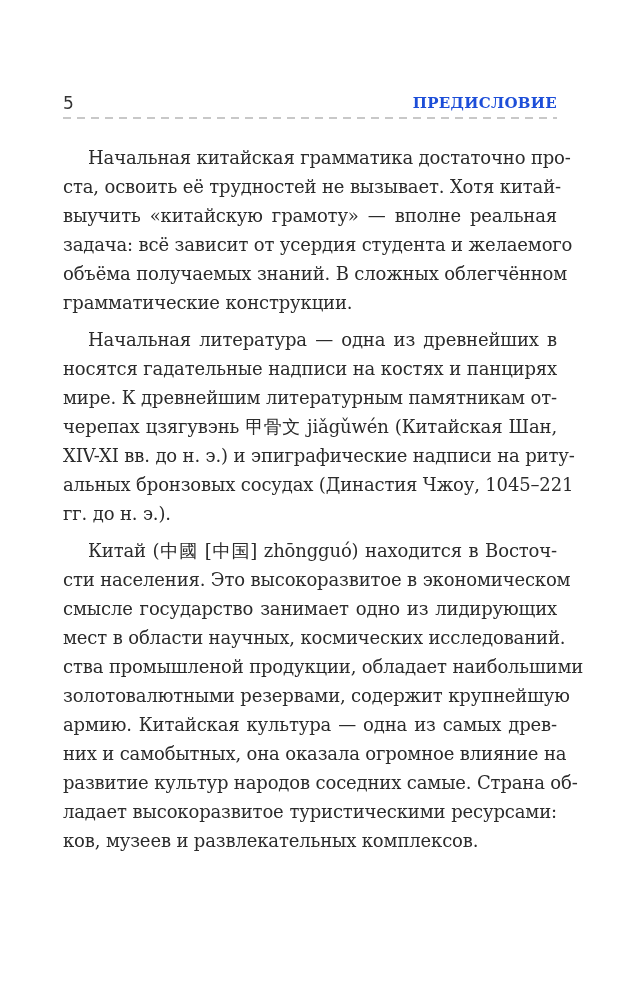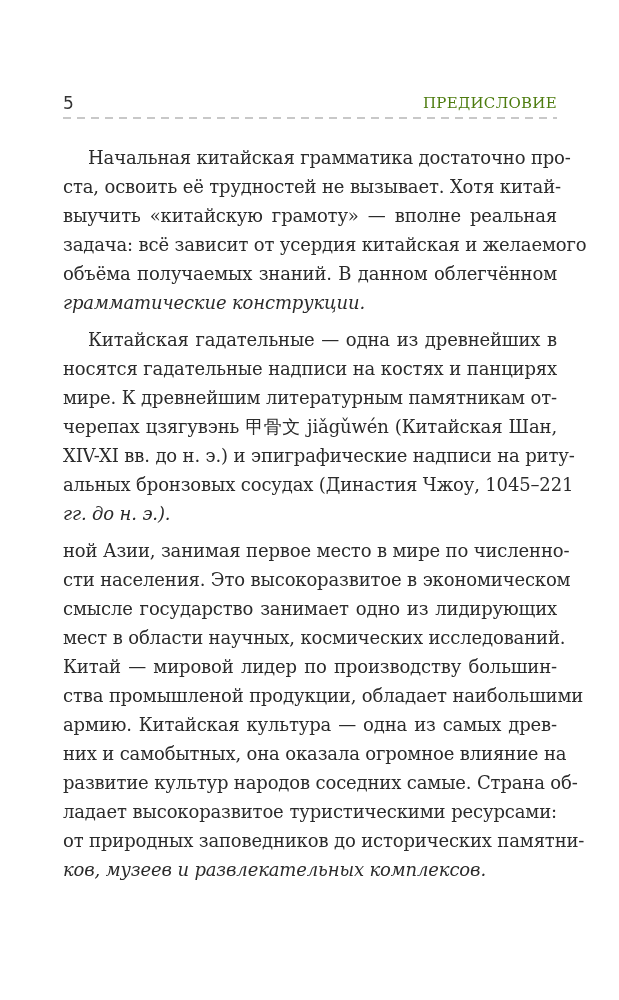--- a/index.html
+++ b/index.html
@@ -36,11 +36,11 @@
       right: 0;
       top: 0;
       font-family: "DejaVu Serif", "Liberation Serif", serif;
-      font-weight: normal;
+      font-weight: bold;
       font-size: 15px;
       line-height: 20px;
       letter-spacing: 0.3px;
-      color: #4d7c0f;
+      color: #1d4ed8;
     }
     .header-rule {
       position: absolute;

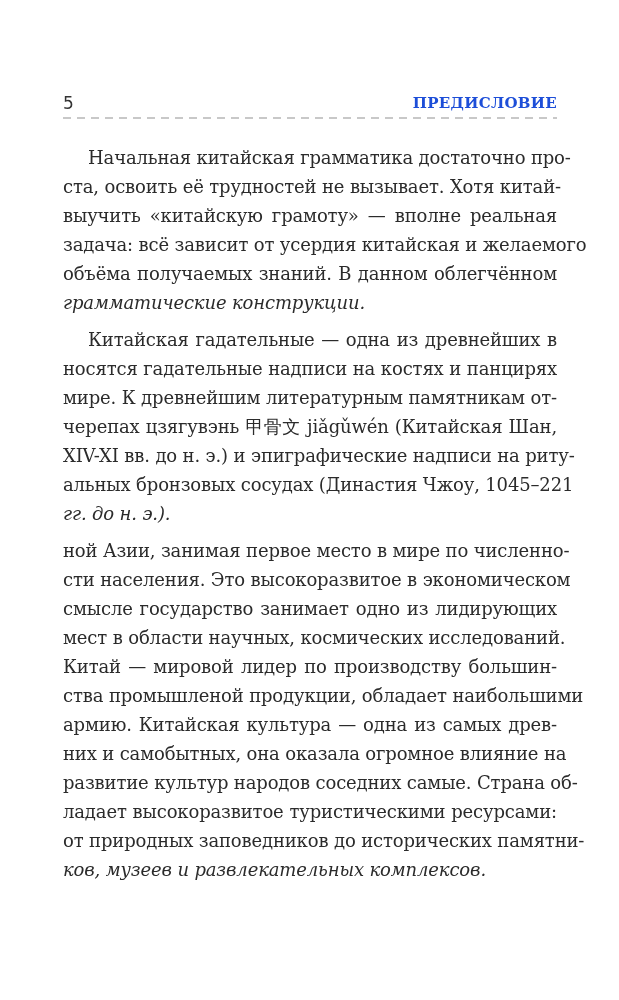--- a/index.html
+++ b/index.html
@@ -99,7 +99,7 @@
     <span class="line first">Начальная китайская грамматика достаточно про-</span>
     <span class="line">ста, освоить её трудностей не вызывает. Хотя китай-</span>
     <span class="line">выучить «китайскую грамоту» — вполне реальная</span>
-    <span class="line">задача: всё зависит от усердия китайская и желаемого</span>
+    <span class="line">задача: всё зависит от усердия студента и желаемого</span>
     <span class="line">объёма получаемых знаний. В данном облегчённом</span>
     <span class="line last">грамматические конструкции.</span>
   </div>

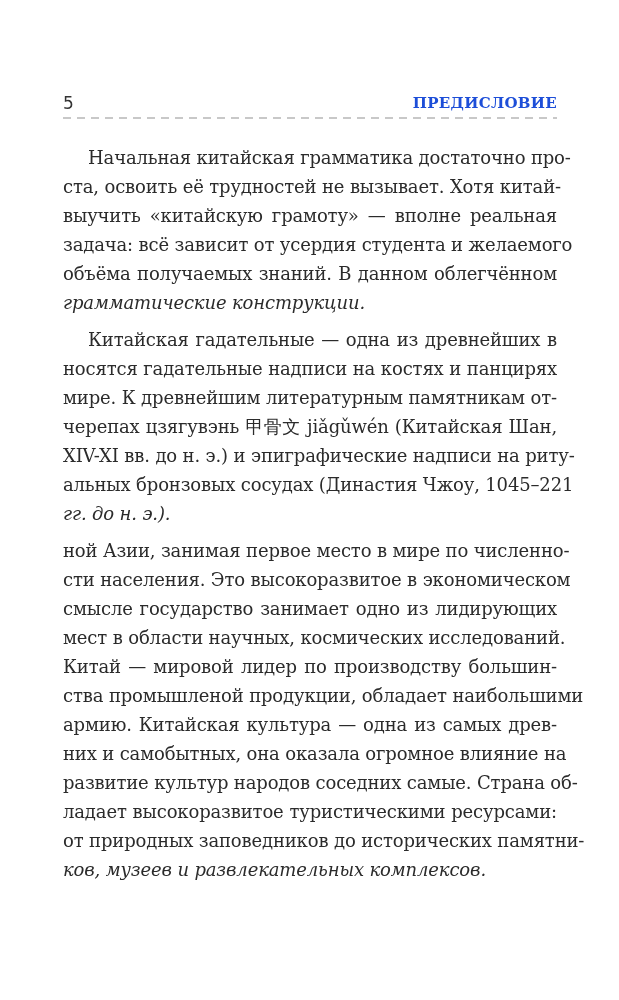--- a/index.html
+++ b/index.html
@@ -100,7 +100,7 @@
     <span class="line">ста, освоить её трудностей не вызывает. Хотя китай-</span>
     <span class="line">выучить «китайскую грамоту» — вполне реальная</span>
     <span class="line">задача: всё зависит от усердия студента и желаемого</span>
-    <span class="line">объёма получаемых знаний. В данном облегчённом</span>
+    <span class="line">объёма получаемых знаний. В сложных облегчённом</span>
     <span class="line last">грамматические конструкции.</span>
   </div>
   <div class="paragraph">

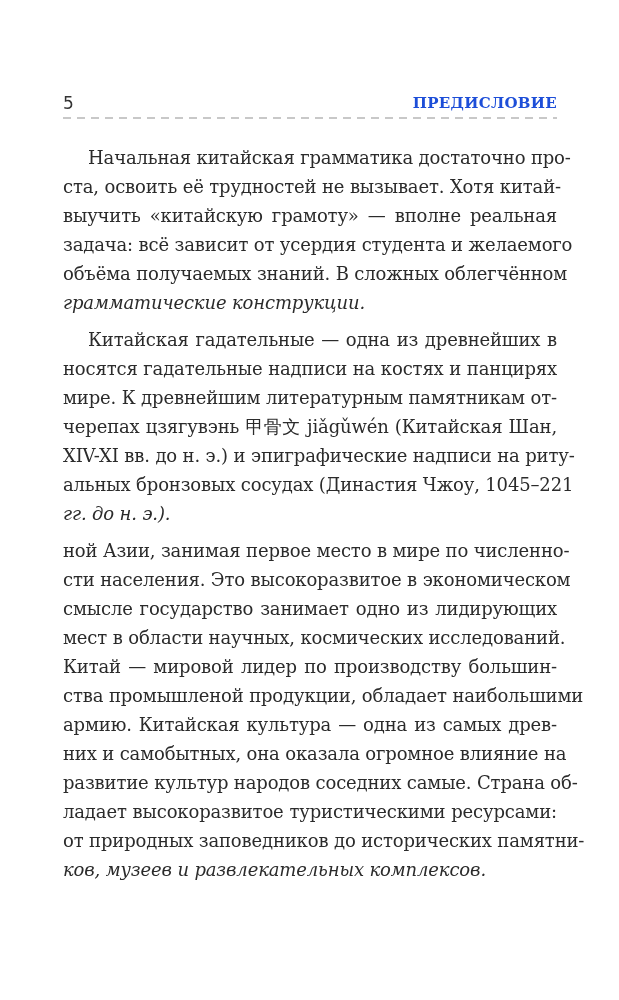--- a/index.html
+++ b/index.html
@@ -79,7 +79,6 @@
     }
     .paragraph .line.last {
       text-align-last: left;
-      font-style: italic;
     }
     .paragraph .line {
       text-indent: 0;

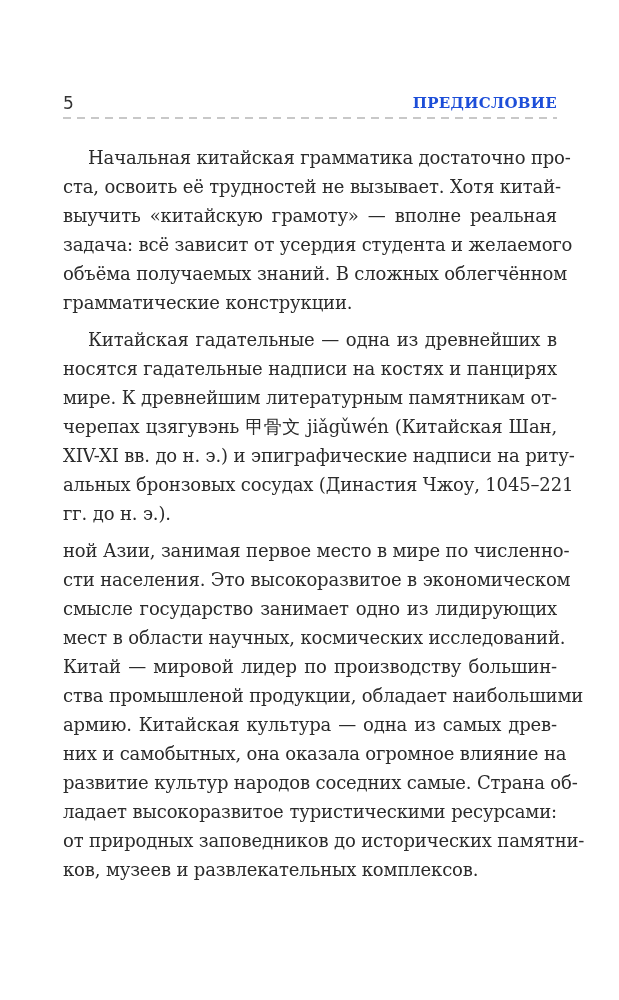--- a/index.html
+++ b/index.html
@@ -103,7 +103,7 @@
     <span class="line last">грамматические конструкции.</span>
   </div>
   <div class="paragraph">
-    <span class="line first">Китайская гадательные — одна из древнейших в</span>
+    <span class="line first">Начальная литература — одна из древнейших в</span>
     <span class="line">носятся гадательные надписи на костях и панцирях</span>
     <span class="line">мире. К древнейшим литературным памятникам от-</span>
     <span class="line">черепах цзягувэнь 甲骨文 jiǎgǔwén (Китайская Шан,</span>

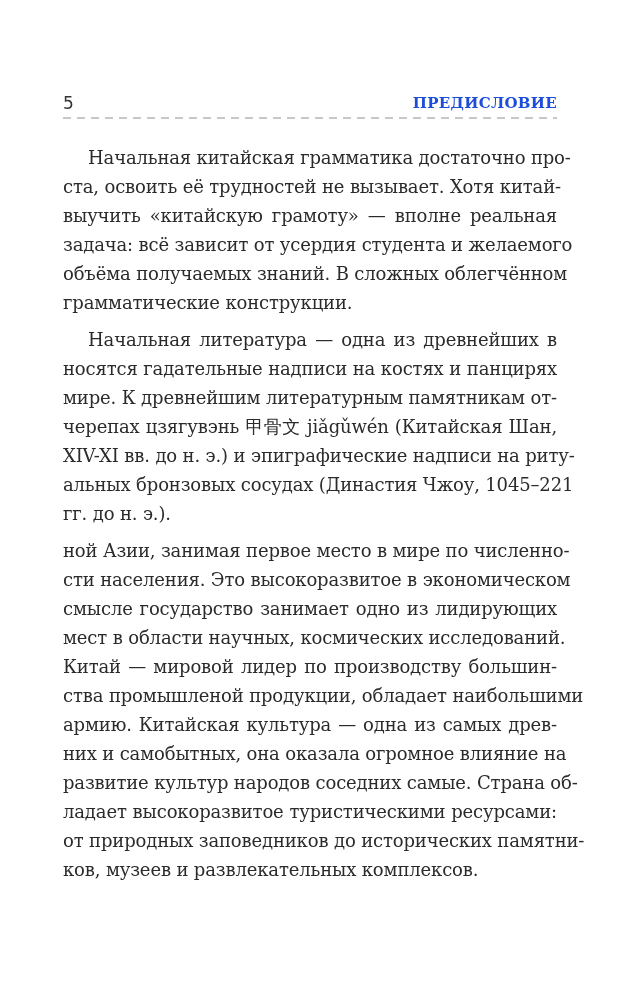--- a/index.html
+++ b/index.html
@@ -112,6 +112,7 @@
     <span class="line last">гг. до н. э.).</span>
   </div>
   <div class="paragraph">
+    <span class="line first">Китай (中國 [中国] zhōngguó) находится в Восточ-</span>
     <span class="line">ной Азии, занимая первое место в мире по численно-</span>
     <span class="line">сти населения. Это высокоразвитое в экономическом</span>
     <span class="line">смысле государство занимает одно из лидирующих</span>

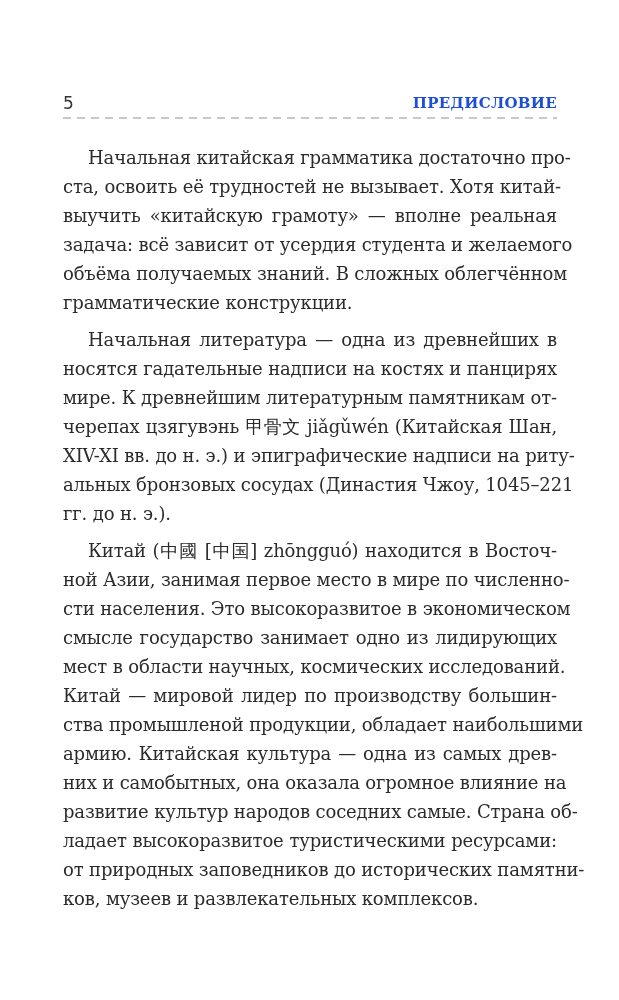--- a/index.html
+++ b/index.html
@@ -113,7 +113,6 @@
   </div>
   <div class="paragraph">
     <span class="line first">Китай (中國 [中国] zhōngguó) находится в Восточ-</span>
-    <span class="line">ной Азии, занимая первое место в мире по численно-</span>
     <span class="line">сти населения. Это высокоразвитое в экономическом</span>
     <span class="line">смысле государство занимает одно из лидирующих</span>
     <span class="line">мест в области научных, космических исследований.</span>

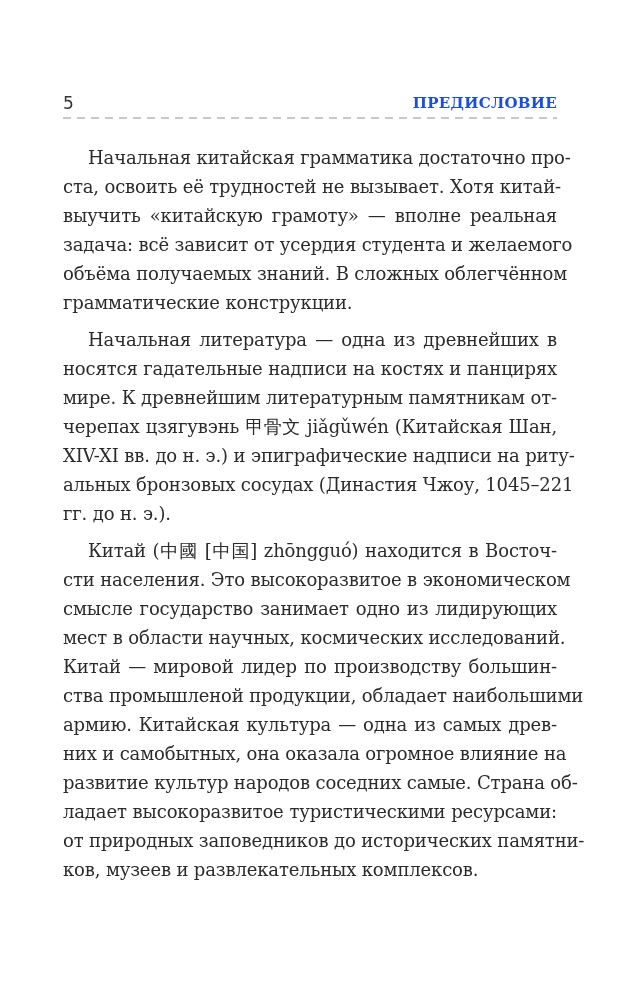--- a/index.html
+++ b/index.html
@@ -116,7 +116,6 @@
     <span class="line">сти населения. Это высокоразвитое в экономическом</span>
     <span class="line">смысле государство занимает одно из лидирующих</span>
     <span class="line">мест в области научных, космических исследований.</span>
-    <span class="line">Китай — мировой лидер по производству большин-</span>
     <span class="line">ства промышленой продукции, обладает наибольшими</span>
     <span class="line">армию. Китайская культура — одна из самых древ-</span>
     <span class="line">них и самобытных, она оказала огромное влияние на</span>

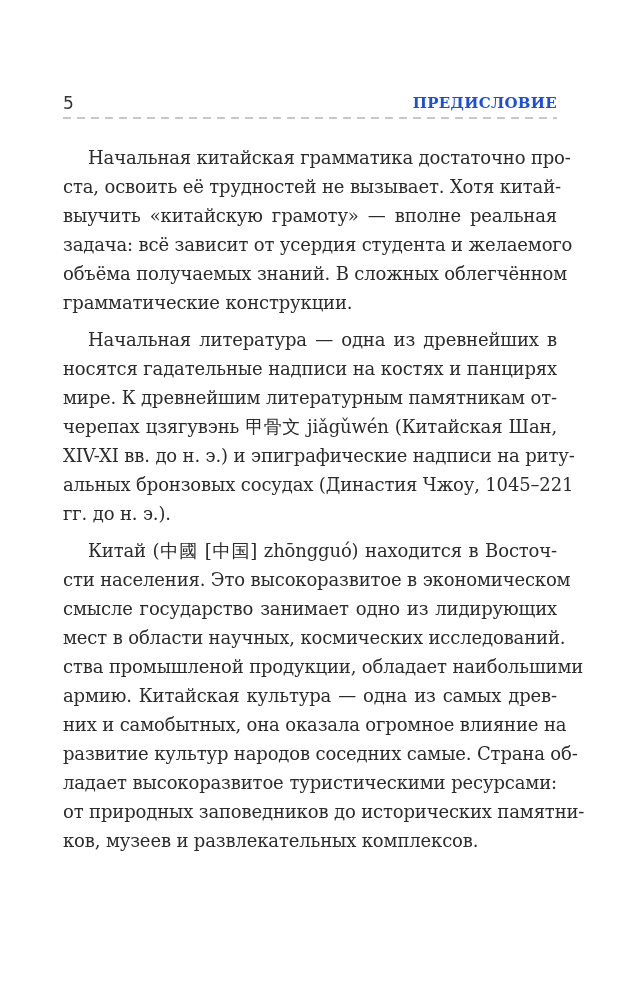--- a/index.html
+++ b/index.html
@@ -117,6 +117,7 @@
     <span class="line">смысле государство занимает одно из лидирующих</span>
     <span class="line">мест в области научных, космических исследований.</span>
     <span class="line">ства промышленой продукции, обладает наибольшими</span>
+    <span class="line">золотовалютными резервами, содержит крупнейшую</span>
     <span class="line">армию. Китайская культура — одна из самых древ-</span>
     <span class="line">них и самобытных, она оказала огромное влияние на</span>
     <span class="line">развитие культур народов соседних самые. Страна об-</span>

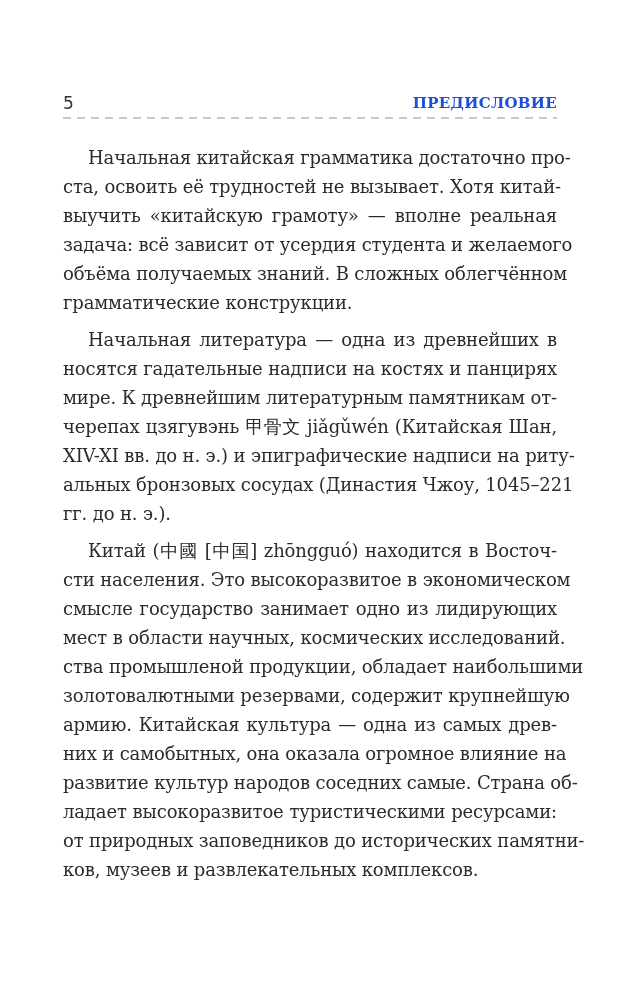--- a/index.html
+++ b/index.html
@@ -122,7 +122,6 @@
     <span class="line">них и самобытных, она оказала огромное влияние на</span>
     <span class="line">развитие культур народов соседних самые. Страна об-</span>
     <span class="line">ладает высокоразвитое туристическими ресурсами:</span>
-    <span class="line">от природных заповедников до исторических памятни-</span>
     <span class="line last">ков, музеев и развлекательных комплексов.</span>
   </div>
 </div>

